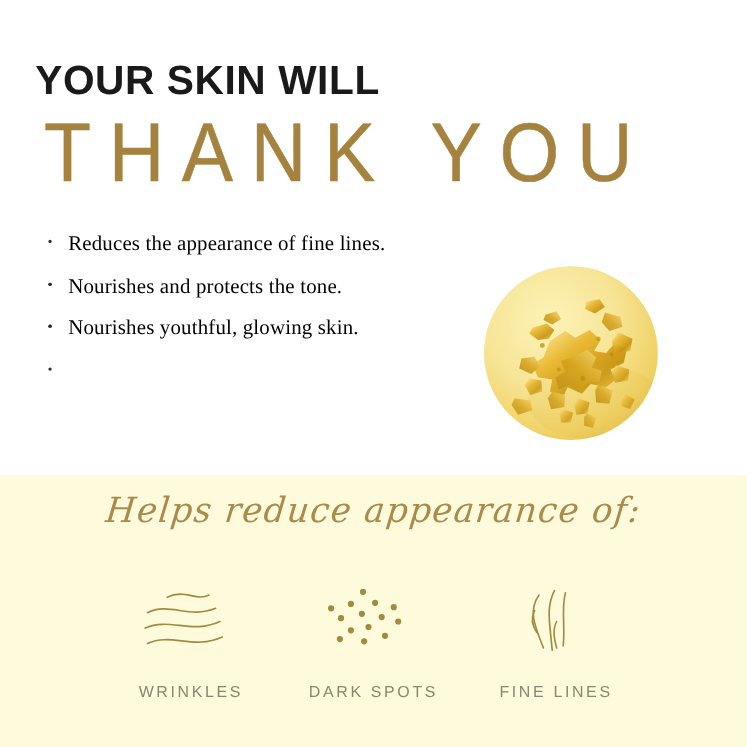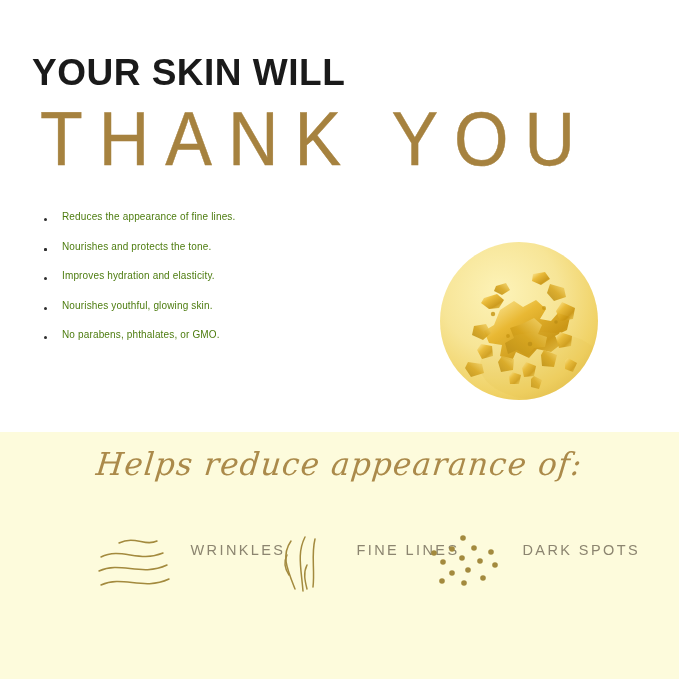--- a/index.html
+++ b/index.html
@@ -46,12 +46,13 @@
   .bullets li{
     position:relative;
     padding-left:22px;
-    font-size:10px;
-    color:#4d7c0f;
+    font-size:19px;
+    color:#000000;
     line-height:1;
     margin-bottom:19.5px;
     white-space:nowrap;
     letter-spacing:0.15px;
+    font-family:Liberation Serif, serif;
   }
   .bullets li .dot{
     position:absolute;left:4px;top:6px;

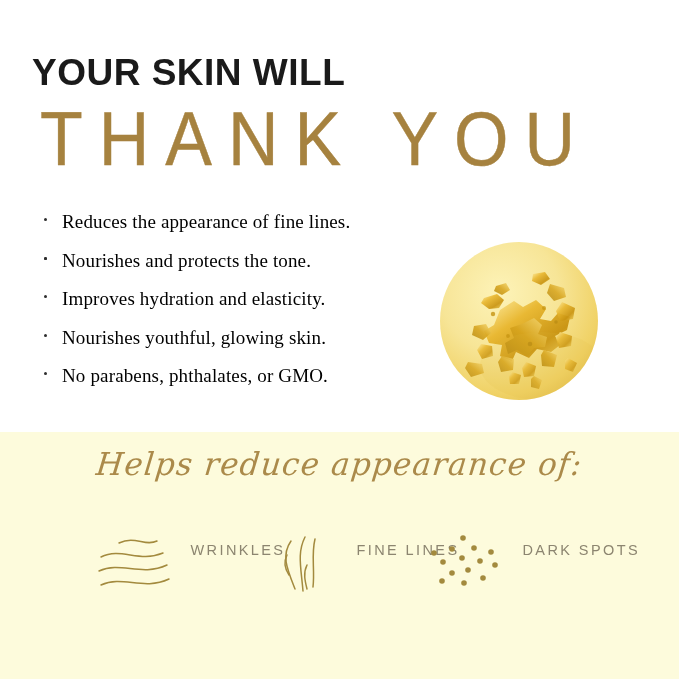--- a/index.html
+++ b/index.html
@@ -129,7 +129,6 @@
       </li>
       <li>
         <span class="dot"></span>
-        <span>Improves hydration and elasticity.</span>
       </li>
       <li>
         <span class="dot"></span>

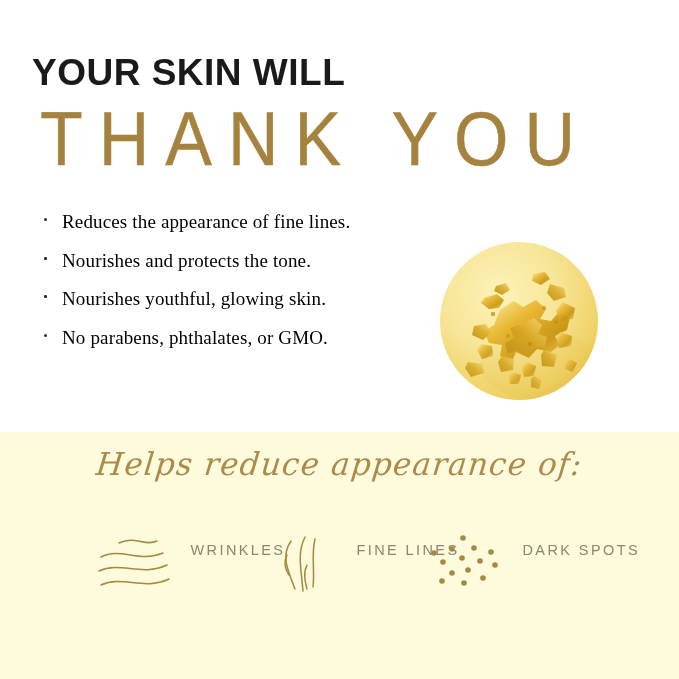--- a/index.html
+++ b/index.html
@@ -136,7 +136,6 @@
       </li>
       <li>
         <span class="dot"></span>
-        <span>No parabens, phthalates, or GMO.</span>
       </li>
     </ul>
 

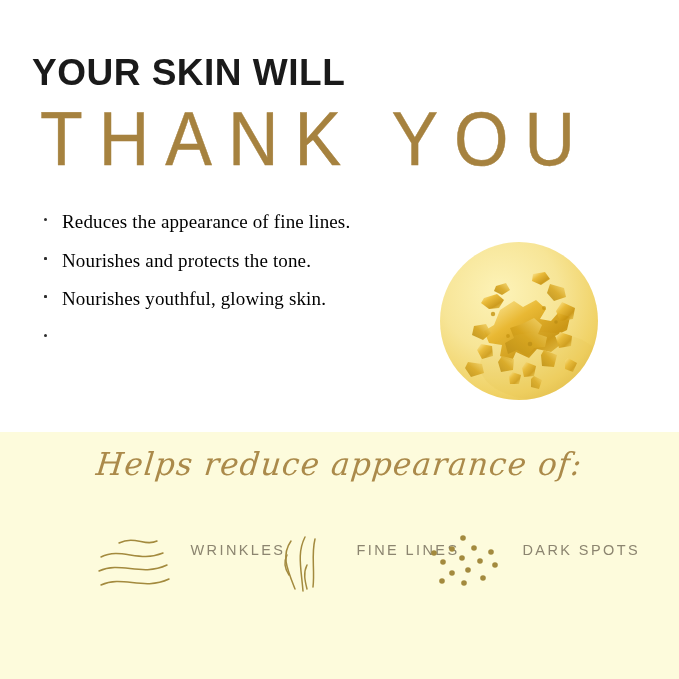--- a/index.html
+++ b/index.html
@@ -93,7 +93,8 @@
   .icon-cell{
     width:166px;
     display:flex;
-    flex-direction:row;
+    flex-direction:column;
+    align-items:center;
   }
   .icon-art{height:80px;display:flex;align-items:center;justify-content:center;}
   .icon-label{

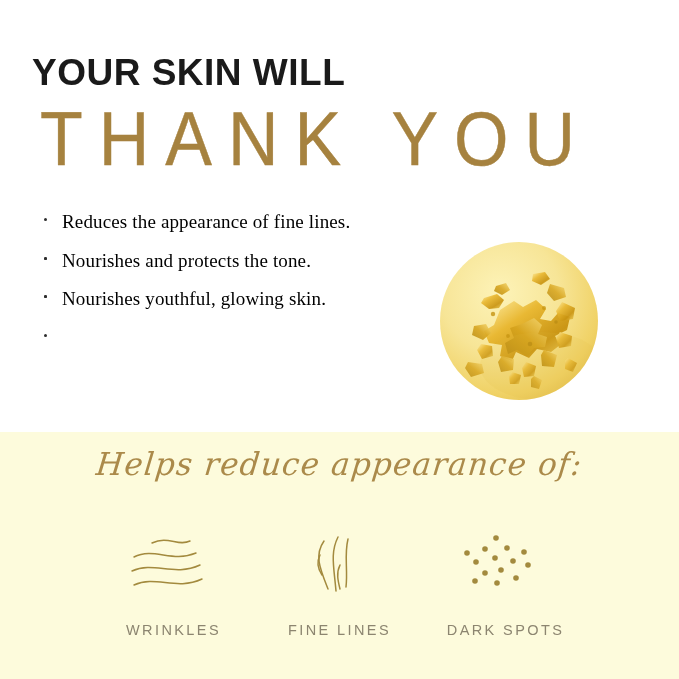--- a/index.html
+++ b/index.html
@@ -223,21 +223,6 @@
       <div class="icon-cell">
         <div class="icon-art">
           <svg width="100" height="62" viewBox="0 0 100 62" xmlns="http://www.w3.org/2000/svg">
-            <g fill="none" stroke="#a38a3e" stroke-width="1.5" stroke-linecap="round">
-              <path d="M34 8 C24 22, 30 36, 38 56"></path>
-              <path d="M48 4 C40 20, 44 34, 46 58"></path>
-              <path d="M58 6 C54 22, 58 36, 56 54"></path>
-              <path d="M30 22 C26 30, 28 36, 32 42"></path>
-              <path d="M50 32 C46 40, 48 48, 50 56"></path>
-            </g>
-          </svg>
-        </div>
-        <div class="icon-label">FINE LINES</div>
-      </div>
-
-      <div class="icon-cell">
-        <div class="icon-art">
-          <svg width="100" height="62" viewBox="0 0 100 62" xmlns="http://www.w3.org/2000/svg">
             <g fill="#a38a3e">
               <circle cx="40" cy="5" r="2.8"></circle>
               <circle cx="29" cy="16" r="2.8"></circle>
@@ -259,6 +244,21 @@
         <div class="icon-label">DARK SPOTS</div>
       </div>
 
+      <div class="icon-cell">
+        <div class="icon-art">
+          <svg width="100" height="62" viewBox="0 0 100 62" xmlns="http://www.w3.org/2000/svg">
+            <g fill="none" stroke="#a38a3e" stroke-width="1.5" stroke-linecap="round">
+              <path d="M34 8 C24 22, 30 36, 38 56"></path>
+              <path d="M48 4 C40 20, 44 34, 46 58"></path>
+              <path d="M58 6 C54 22, 58 36, 56 54"></path>
+              <path d="M30 22 C26 30, 28 36, 32 42"></path>
+              <path d="M50 32 C46 40, 48 48, 50 56"></path>
+            </g>
+          </svg>
+        </div>
+        <div class="icon-label">FINE LINES</div>
+      </div>
+
     </div>
   </div>
 </div>

